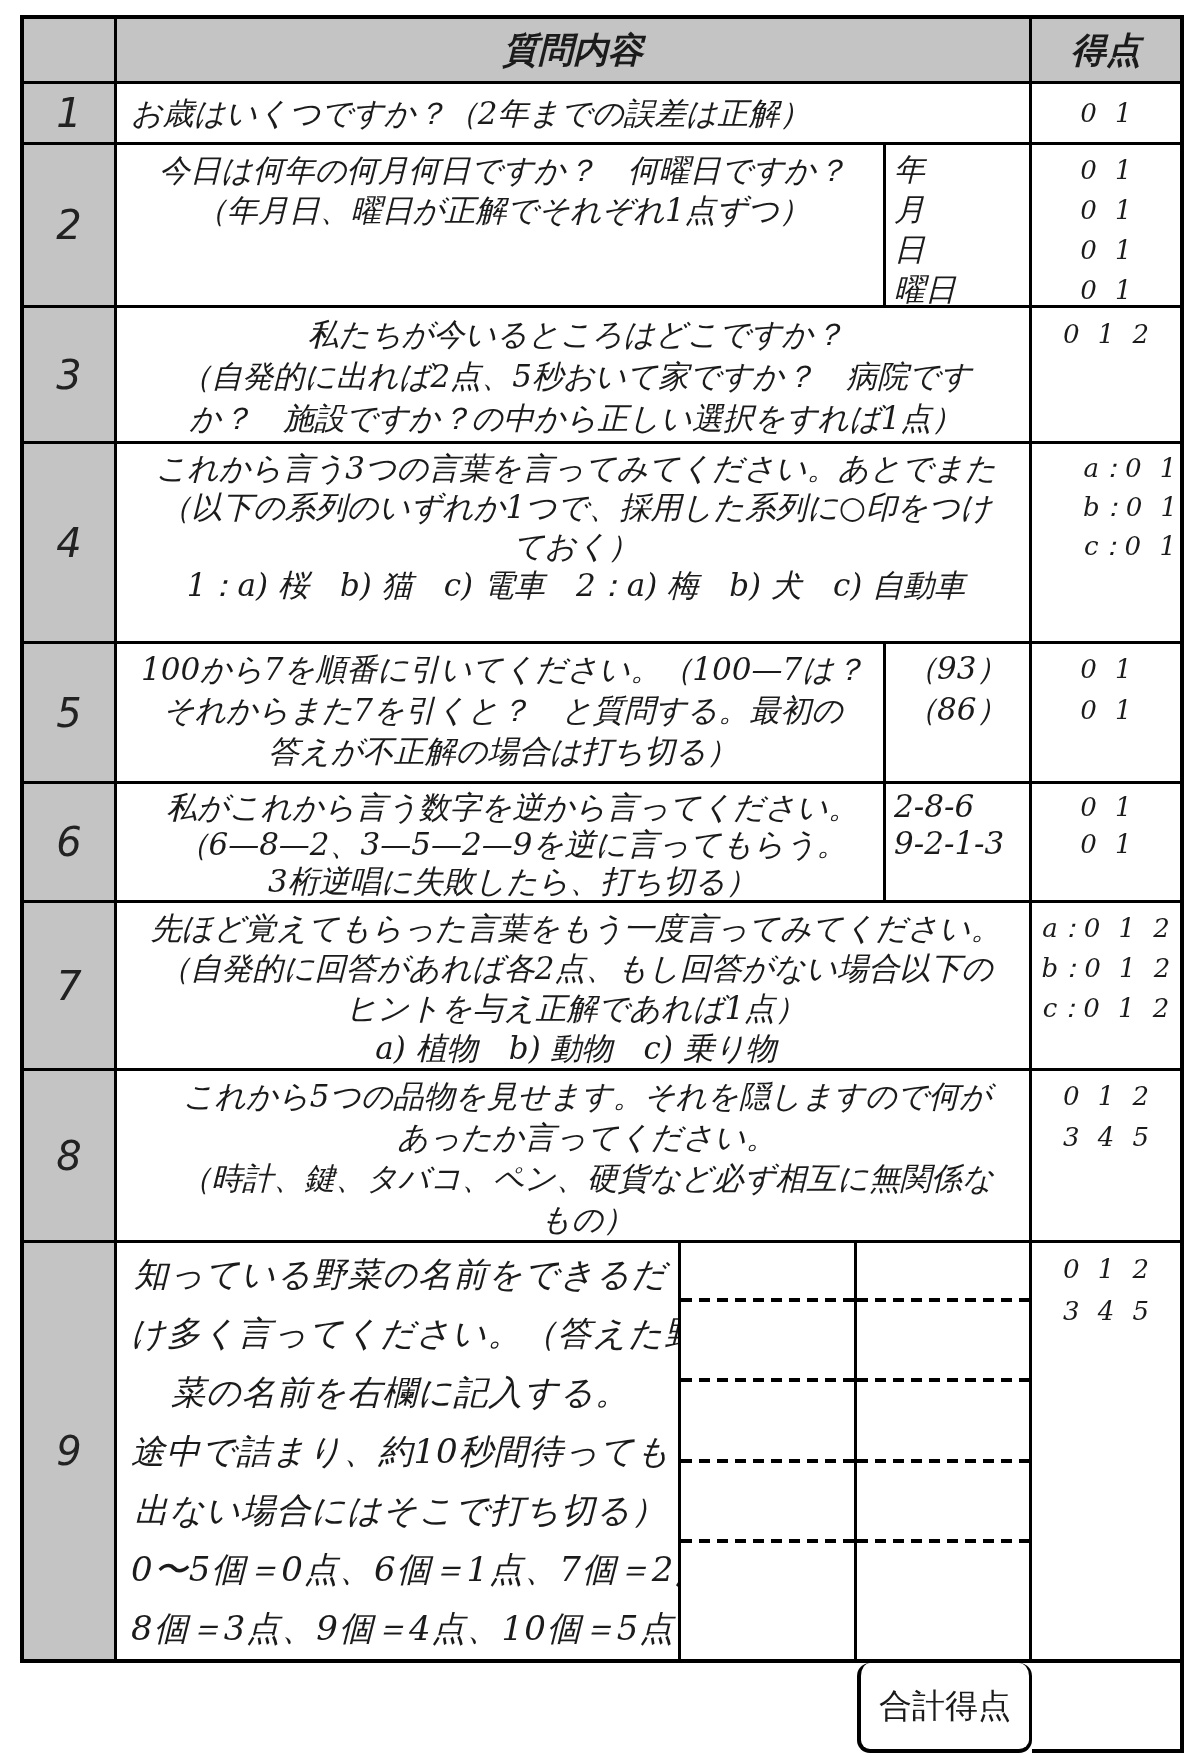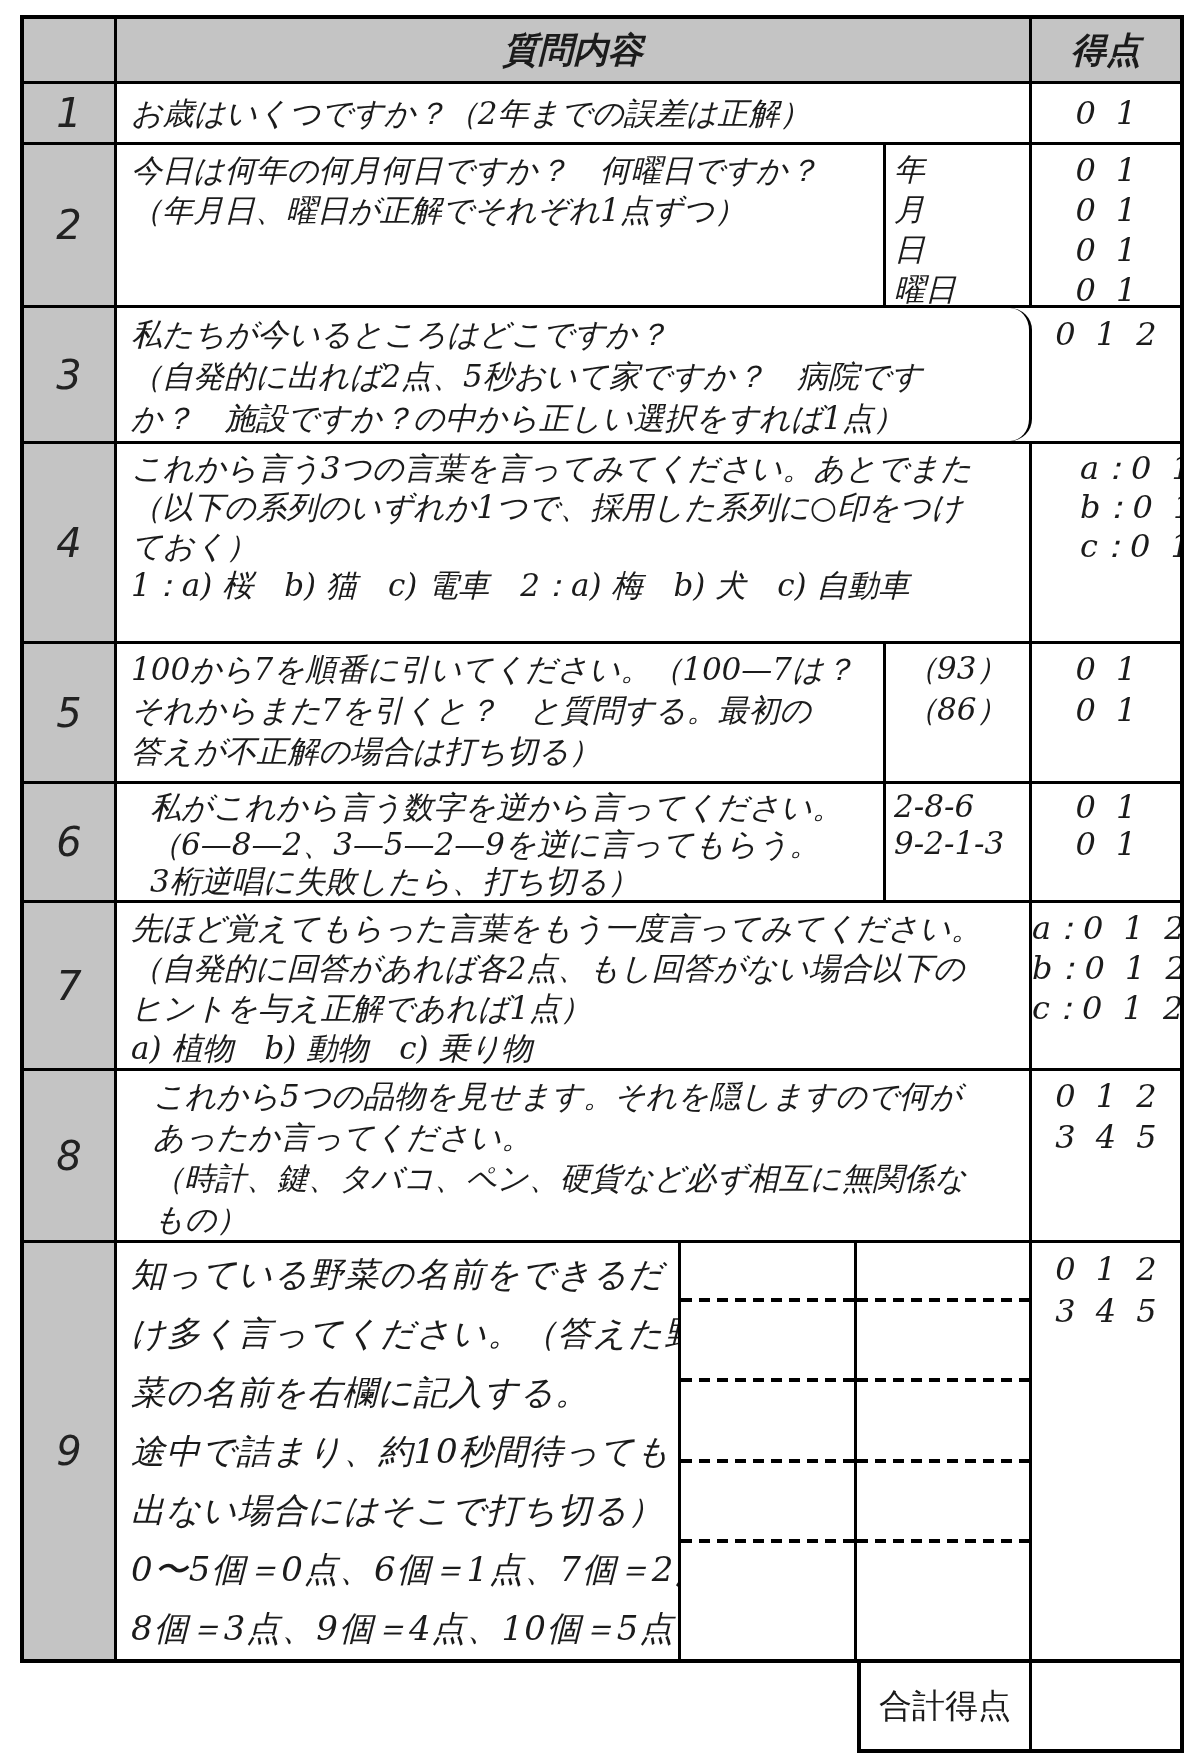--- a/index.html
+++ b/index.html
@@ -21,7 +21,7 @@
   
   .qcell{padding:5px 8px 0 14px;font-size:31px;}
   .qcell.q9{font-size:34px;letter-spacing:1px;padding-top:2px;}
-  .qline{white-space:nowrap;}
+  .qline{white-space:nowrap;text-align:center;}
   
   .subcell{width:146px;padding:4px 0 0 8px;font-size:31px;}
   

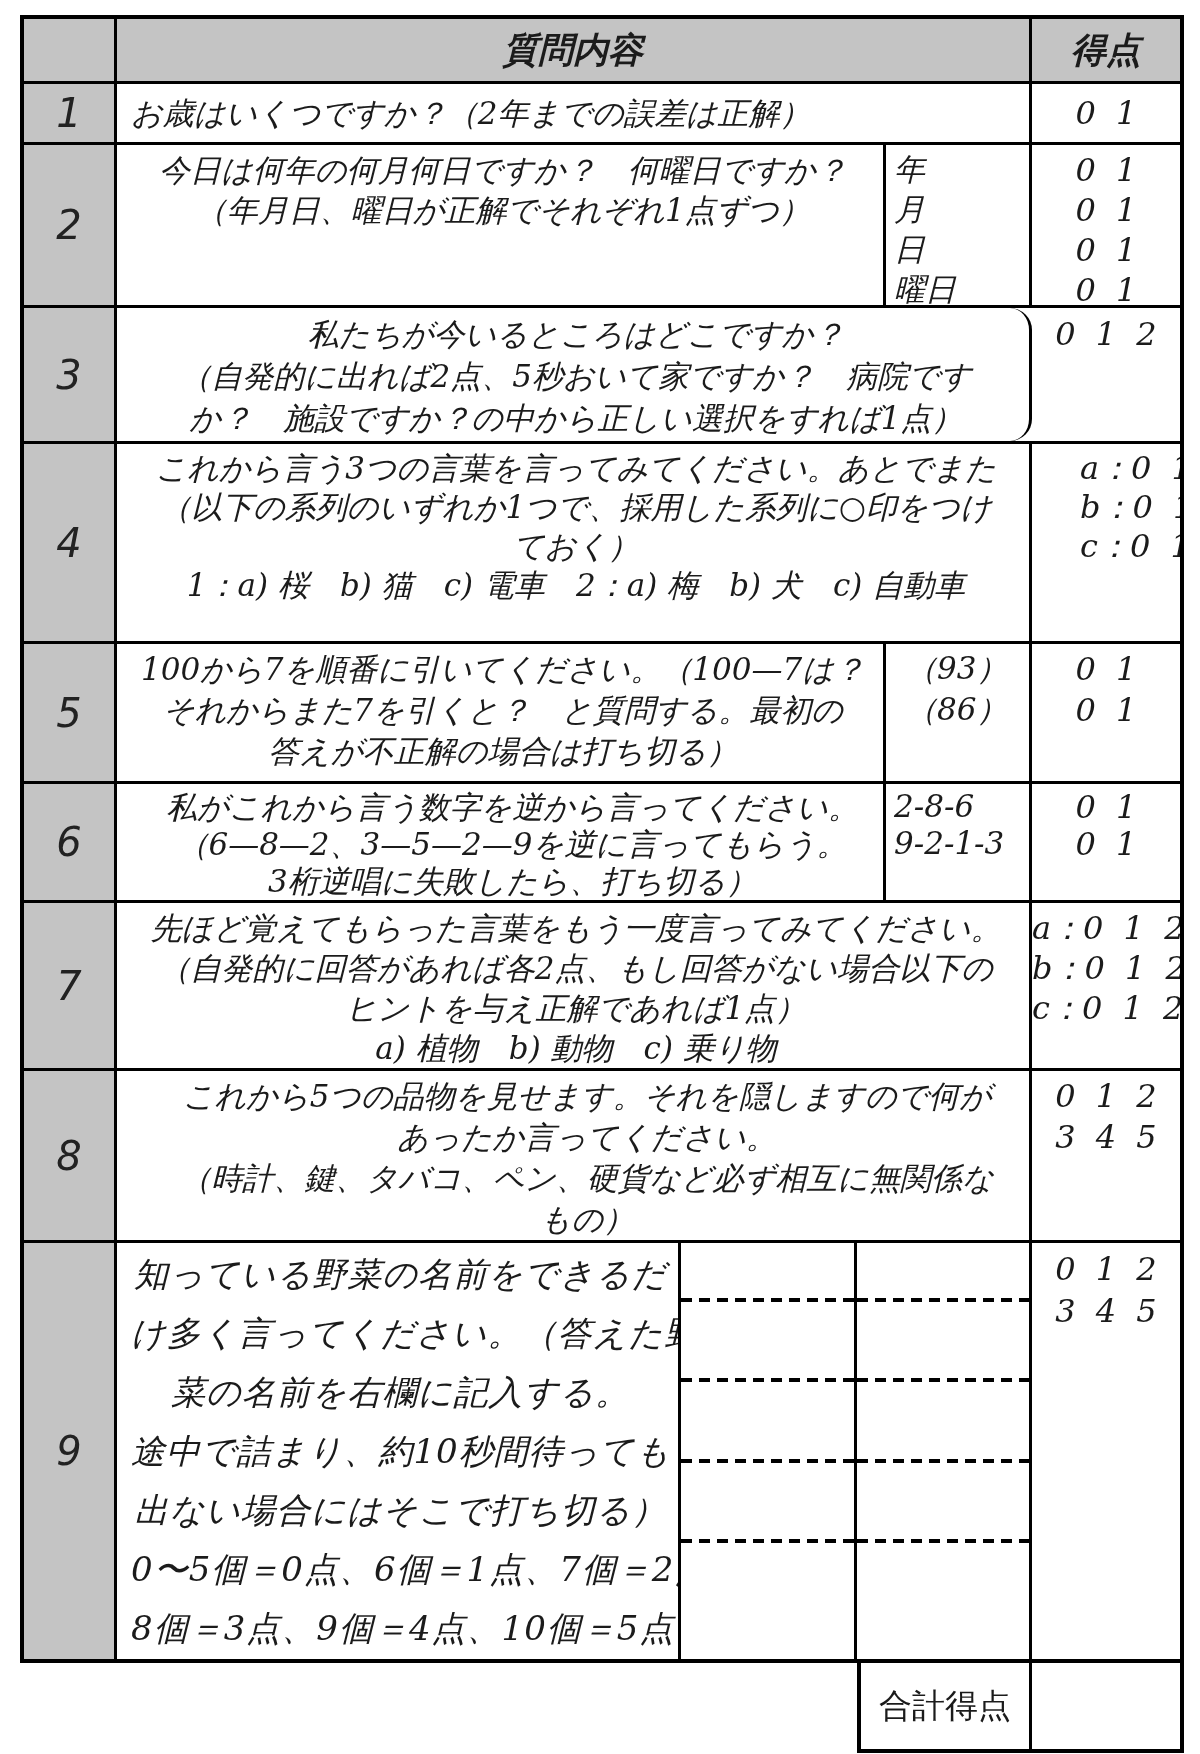--- a/index.html
+++ b/index.html
@@ -25,7 +25,7 @@
   
   .subcell{width:146px;padding:4px 0 0 8px;font-size:31px;}
   
-  .scorecell{width:148px;padding-top:5px;text-align:center;font-size:32px;word-spacing:10px;white-space:nowrap;}
+  .scorecell{width:148px;padding-top:5px;text-align:center;font-size:26px;word-spacing:10px;white-space:nowrap;}
   
   .anscell{position:relative;background:#fff;}
   .dotline{position:absolute;left:0;width:100%;height:4px;

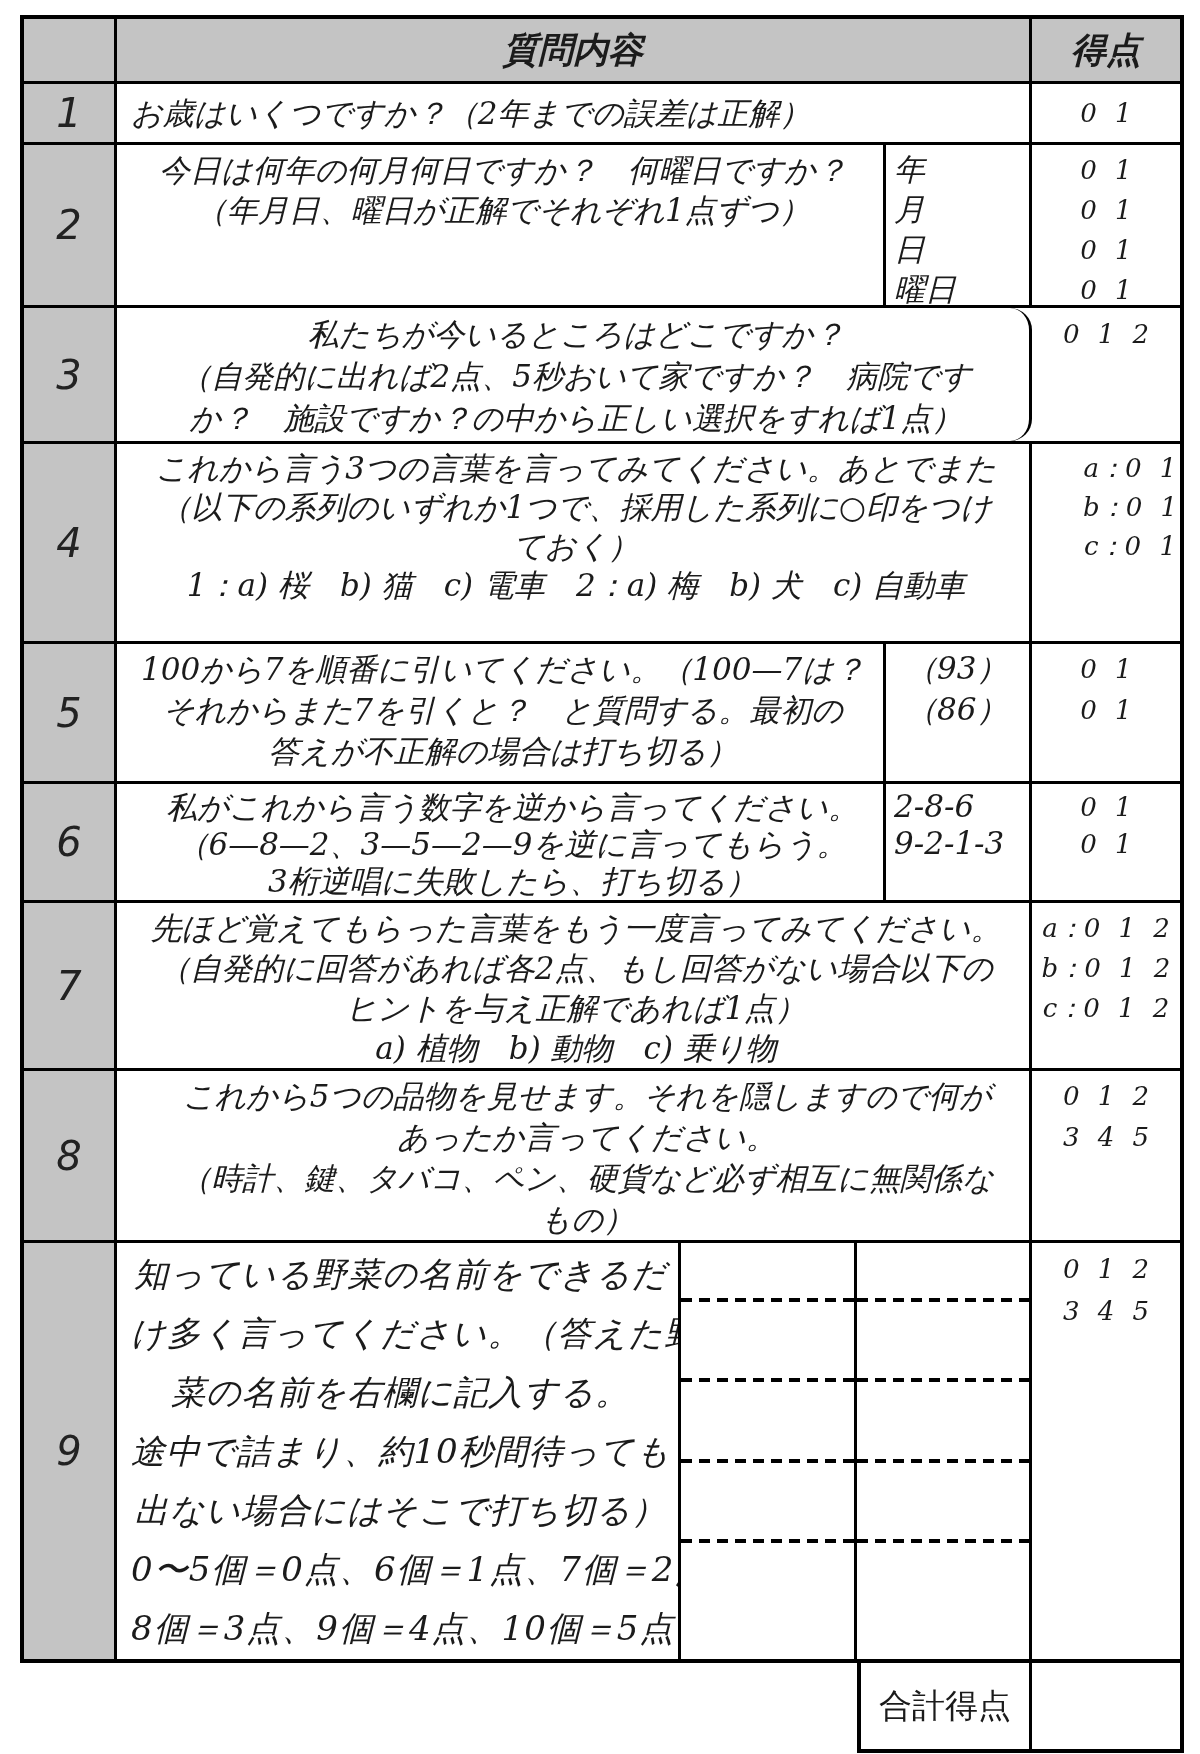--- a/index.html
+++ b/index.html
@@ -83,7 +83,7 @@
           </div>
           <div class="trow" style="height: 136px;">
             <div class="cell numcell">3</div>
-            <div class="qcell cell" style="width: 915px; line-height: 42px; border-radius: 22px;">
+            <div class="qcell cell" style="width: 915px; line-height: 42px;">
               <div class="qline">私たちが今いるところはどこですか？</div>
               <div class="qline">（自発的に出れば2点、5秒おいて家ですか？　病院です</div>
               <div class="qline">か？　施設ですか？の中から正しい選択をすれば1点）</div>

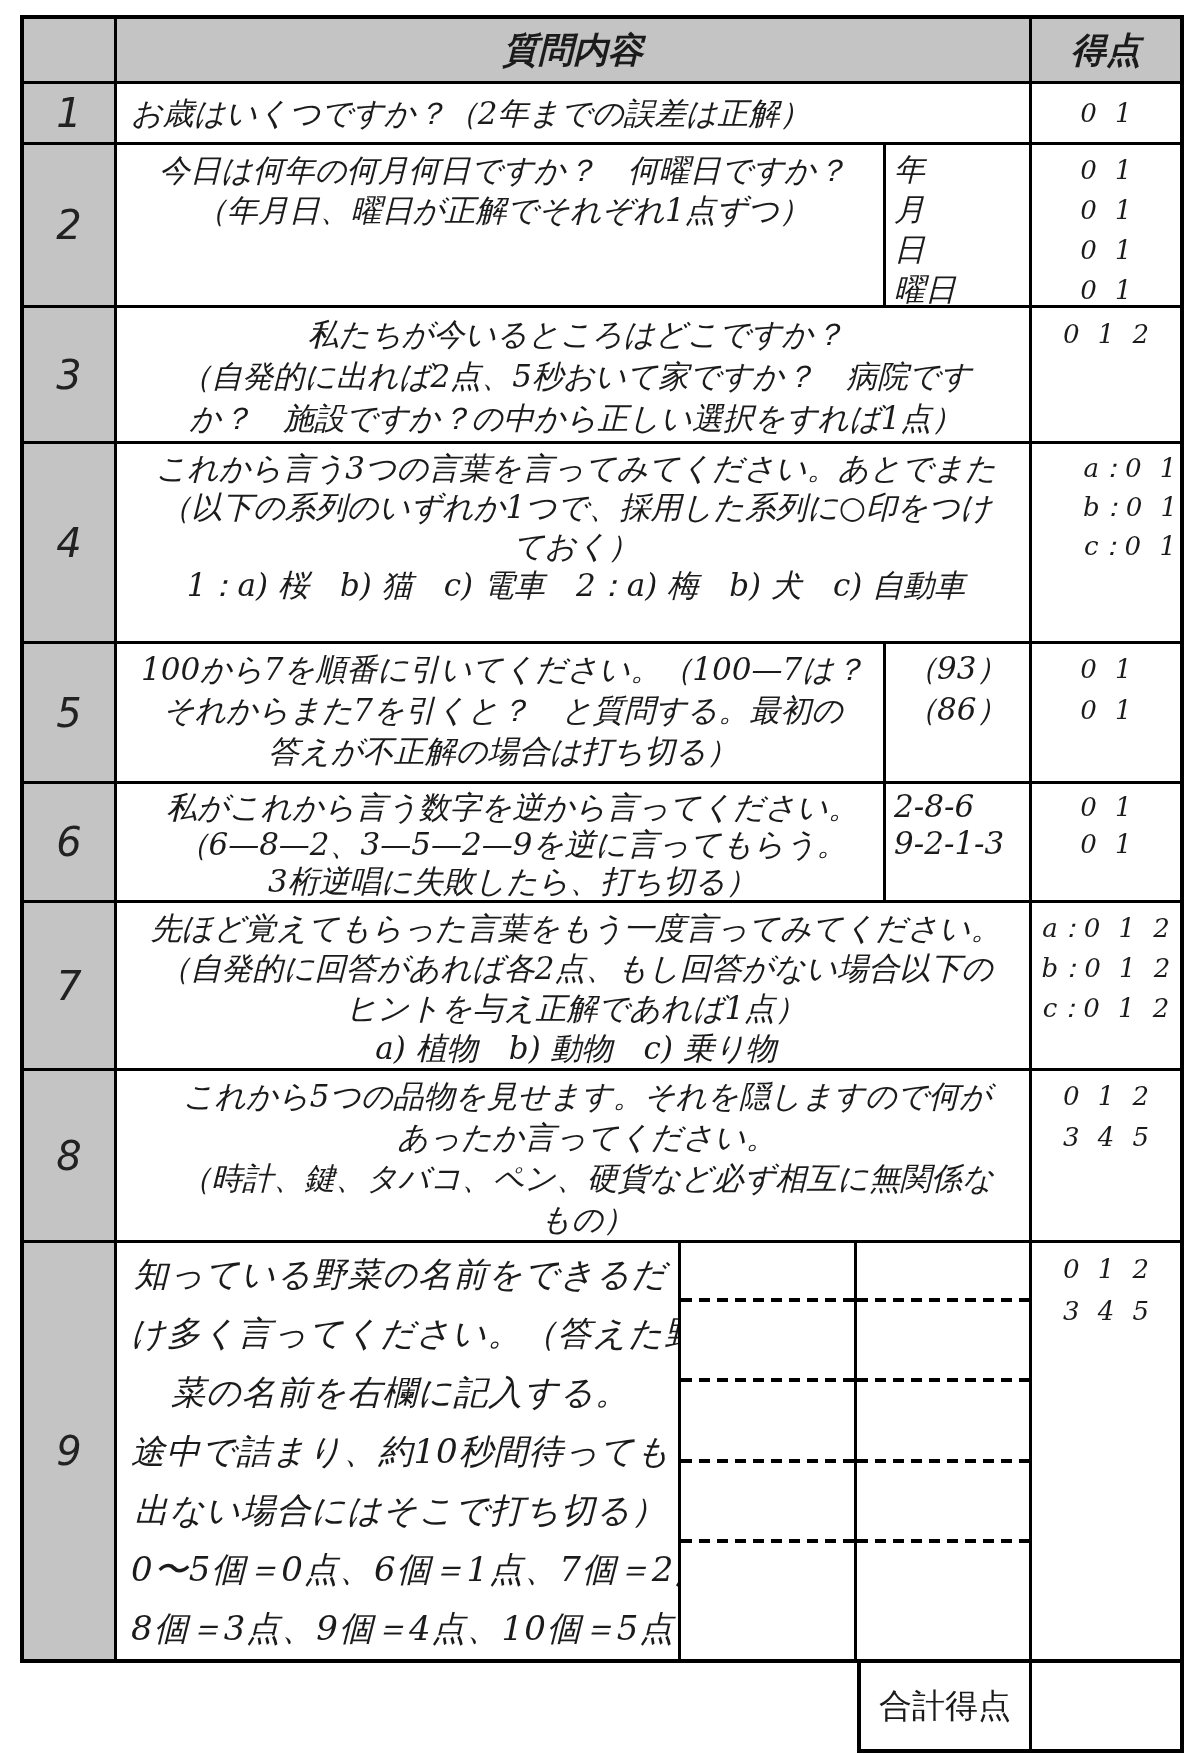--- a/index.html
+++ b/index.html
@@ -34,7 +34,7 @@
   .totalrow{display:flex;width:1164px;}
   .totalspacer{width:837px;}
   .totalcell{box-sizing:border-box;width:175px;height:90px;border-left:4px solid #000;border-right:3px solid #000;
-             border-bottom:4px solid #000;display:flex;align-items:center;justify-content:center;font-size:33px;}
+             border-bottom:4px solid #000;display:flex;align-items:center;justify-content:center;font-size:33px;border-radius:13px;}
   .totalscorecell{box-sizing:border-box;width:152px;height:90px;border-right:4px solid #000;border-bottom:4px solid #000;}
 </style>
 </head>

